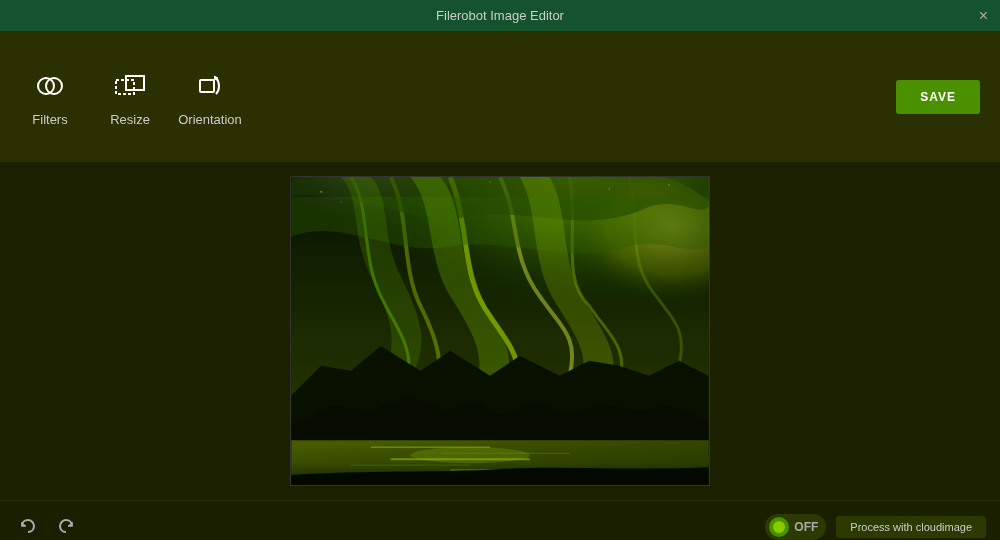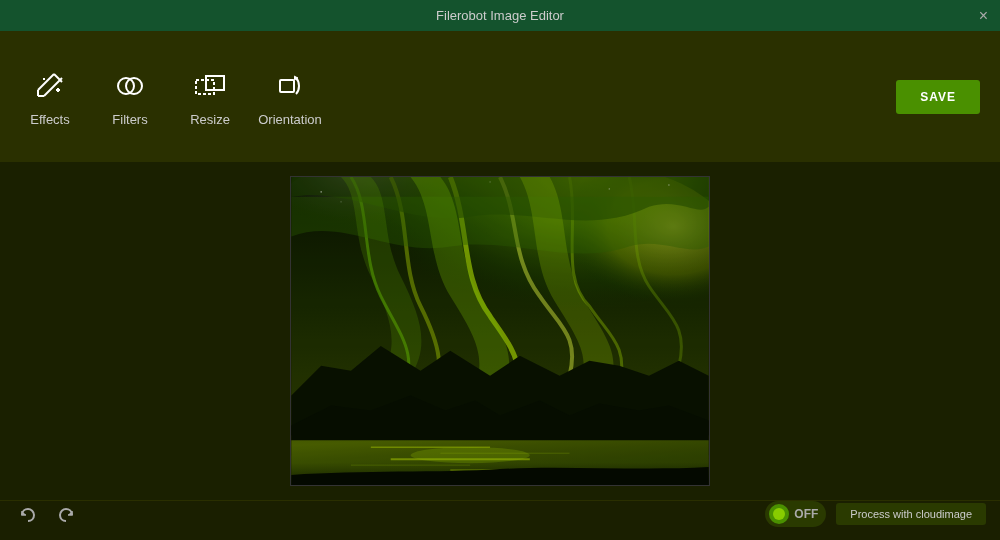--- a/index.html
+++ b/index.html
@@ -203,23 +203,6 @@
 
 <div class="toolbar">
 
-  <div class="toolbar-item">
-    <div class="toolbar-icon">
-      <svg viewBox="0 0 32 32">
-        <line x1="20" y1="4" x2="4" y2="20"></line>
-        <line x1="20" y1="4" x2="28" y2="12"></line>
-        <line x1="4" y1="20" x2="4" y2="26"></line>
-        <line x1="4" y1="26" x2="10" y2="26"></line>
-        <line x1="10" y1="26" x2="28" y2="8"></line>
-
-        <line x1="24" y1="18" x2="24" y2="22"></line>
-        <line x1="22" y1="20" x2="26" y2="20"></line>
-        <line x1="10" y1="8" x2="10" y2="10"></line>
-        <line x1="9" y1="9" x2="11" y2="9"></line>
-      </svg>
-    </div>
-    <span>Effects</span>
-  </div>
 
   <div class="toolbar-item">
     <div class="toolbar-icon">

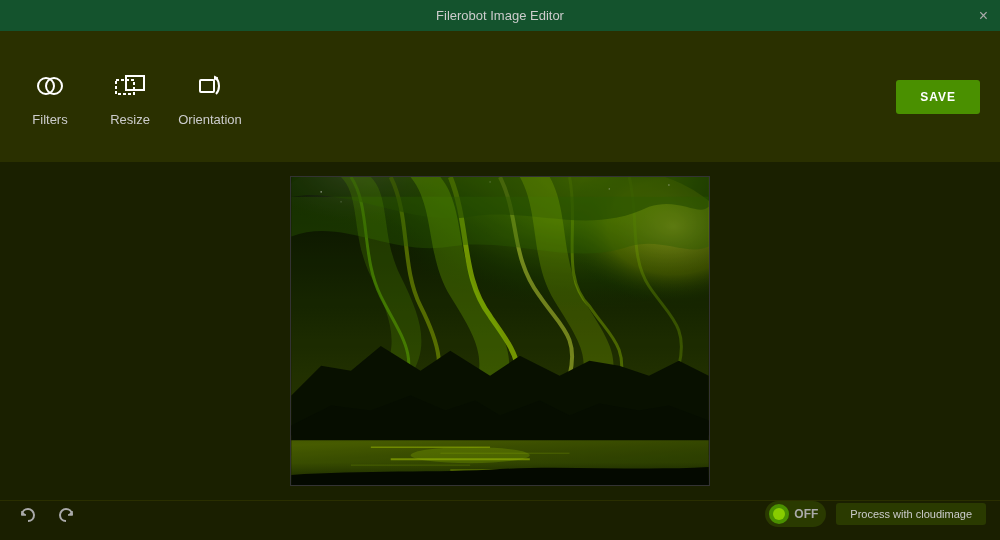--- a/index.html
+++ b/index.html
@@ -129,7 +129,7 @@
       height: 40px;
       background: #1a1f00;
       display: flex;
-      align-items: flex-start;
+      align-items: flex-end;
       justify-content: space-between;
       padding: 0 14px;
       border-top: 1px solid #2a2f00;

